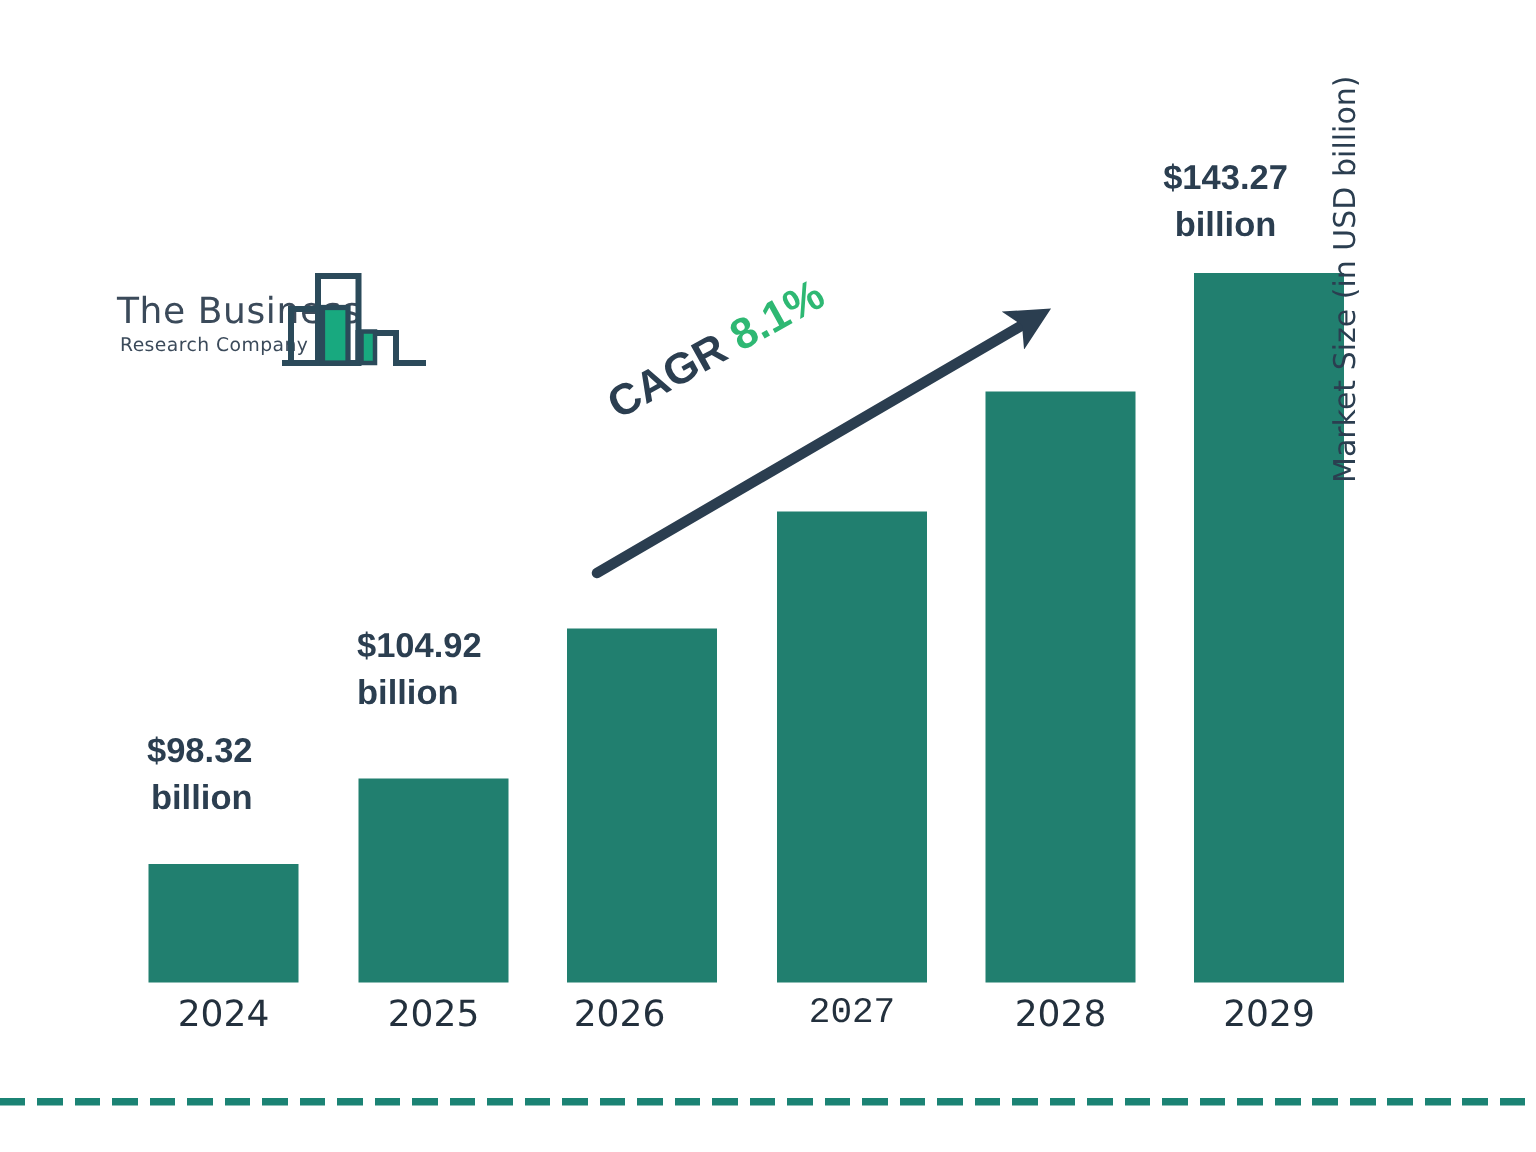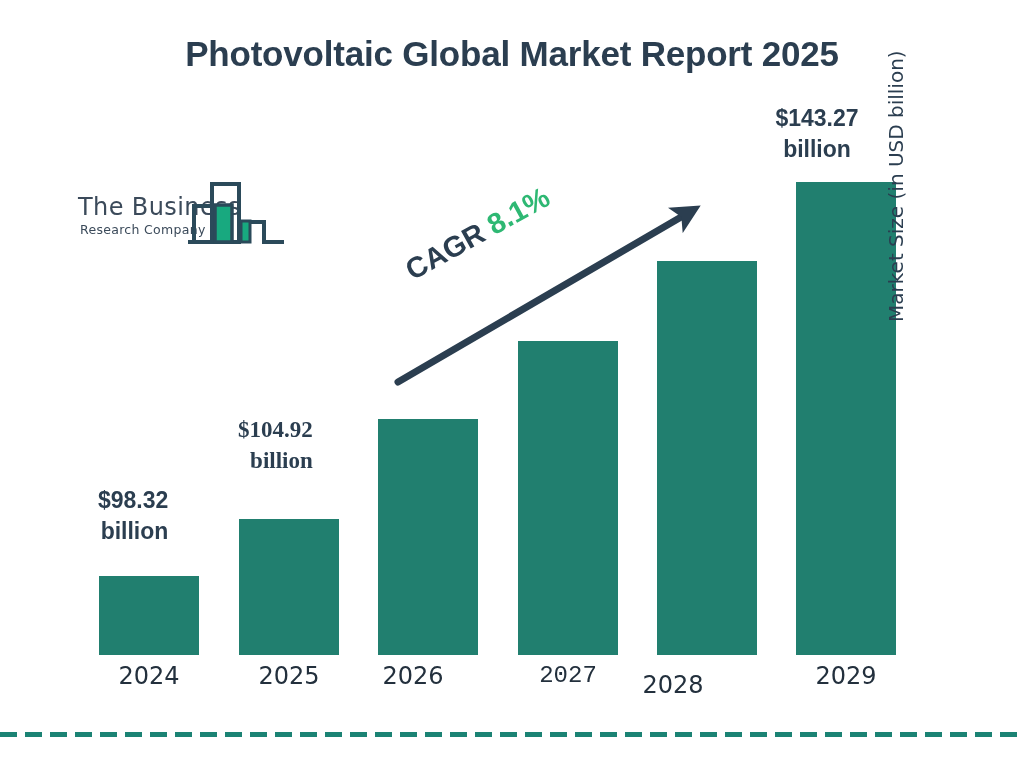--- a/index.html
+++ b/index.html
@@ -161,7 +161,6 @@
 
 <div id="canvas">
 
-  <div id="report-title">Photovoltaic Global Market Report 2025</div>
 
   <div id="logo">
     <div id="logo-text-primary">The Business</div>

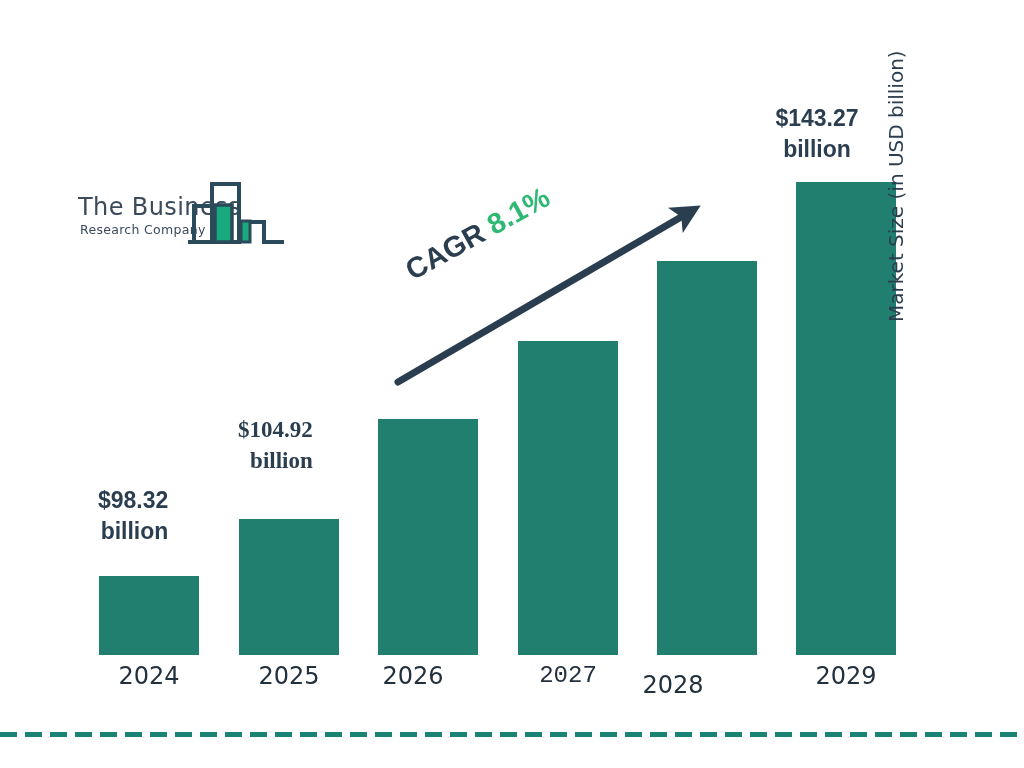--- a/index.html
+++ b/index.html
@@ -101,7 +101,7 @@
     white-space: pre-line;
   }
   #value-2024 { left: 98px;  top: 485px; text-align: right; }
-  #value-2025 { left: 238px; top: 415px; text-align: right; font-family: Liberation Serif, serif; }
+  #value-2025 { left: 238px; top: 415px; text-align: left; }
   #value-2029 { left: 756px; top: 103px; width: 122px; text-align: center; }
 
   

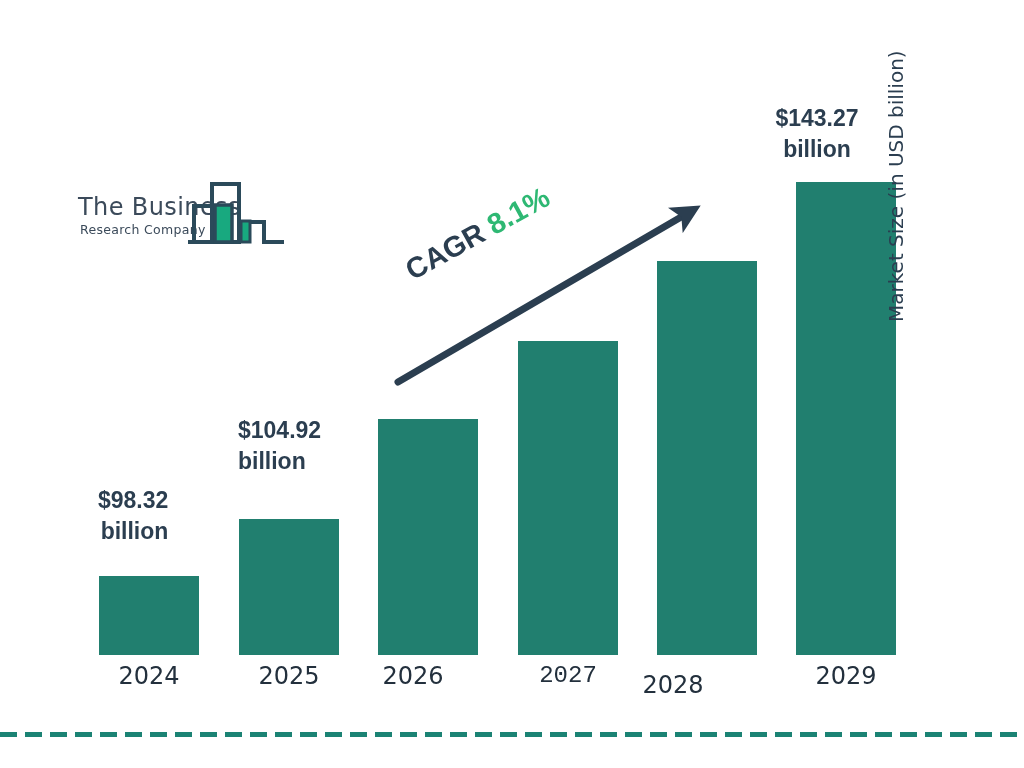--- a/index.html
+++ b/index.html
@@ -194,7 +194,7 @@
     <div class="xtick" style="left:239px;">2025</div>
     <div class="xtick" style="left:363px;">2026</div>
     <div class="xtick" style="left:518px;font-family:Liberation Mono, monospace;">2027</div>
-    <div class="xtick" style="left:623px;margin-top:9px;">2028</div>
+    <div class="xtick" style="left:657px;">2028</div>
     <div class="xtick" style="left:796px;">2029</div>
   </div>
 

